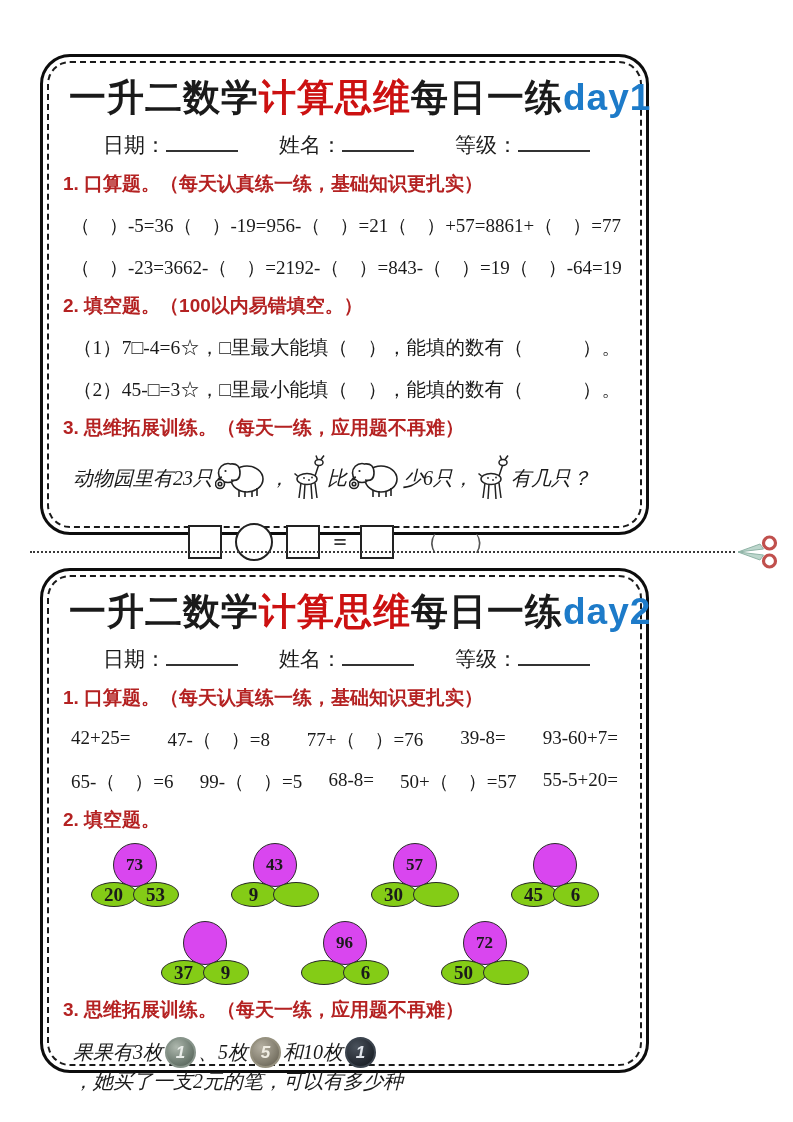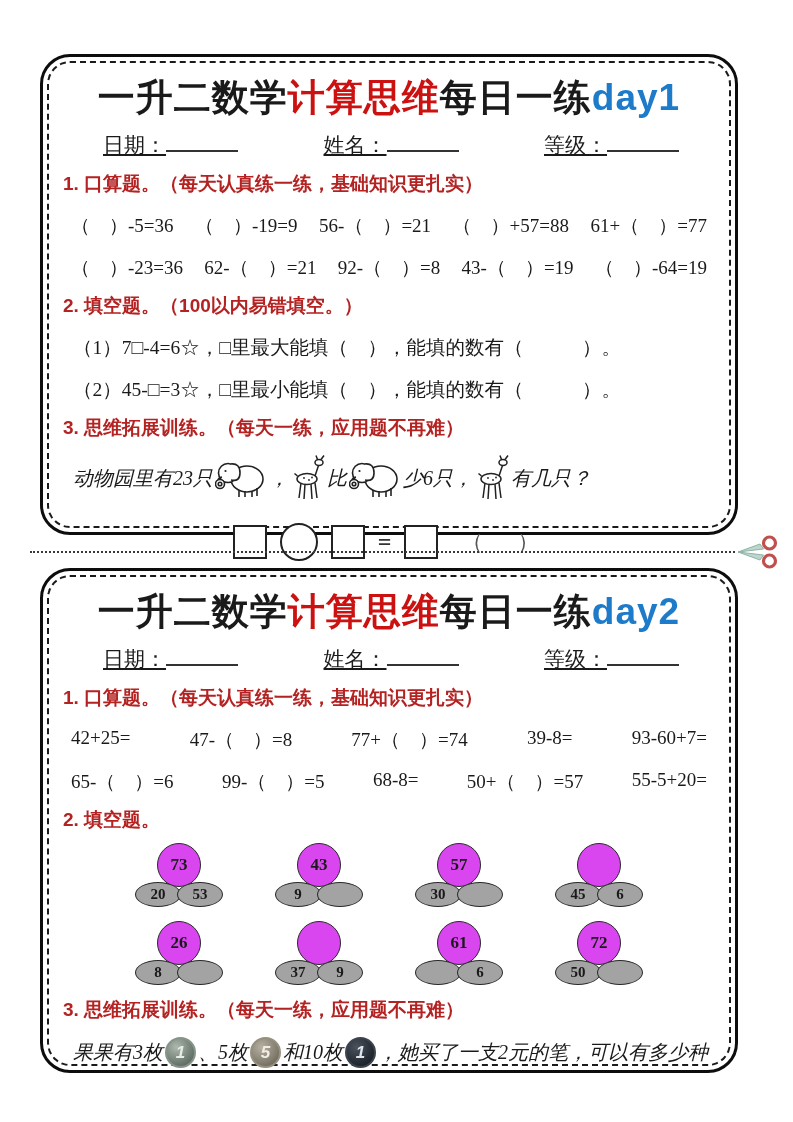--- a/index.html
+++ b/index.html
@@ -6,7 +6,7 @@
   html,body { width:793px; height:1122px; background:#fff; overflow:hidden; }
   body { font-family:"Liberation Serif","DejaVu Serif",serif; color:#1a1a1a; position:relative; }
 
-  .card { position:absolute; left:40px; width:698px; border:3px solid #0d0d0d;
+  .card { position:absolute; left:40px; width:609px; border:3px solid #0d0d0d;
           border-radius:30px; padding:4px; background:#fff; }
   .card-inner { border:2px dashed #1a1a1a; border-radius:23px; height:100%;
                 padding:8px 20px 10px 20px; }

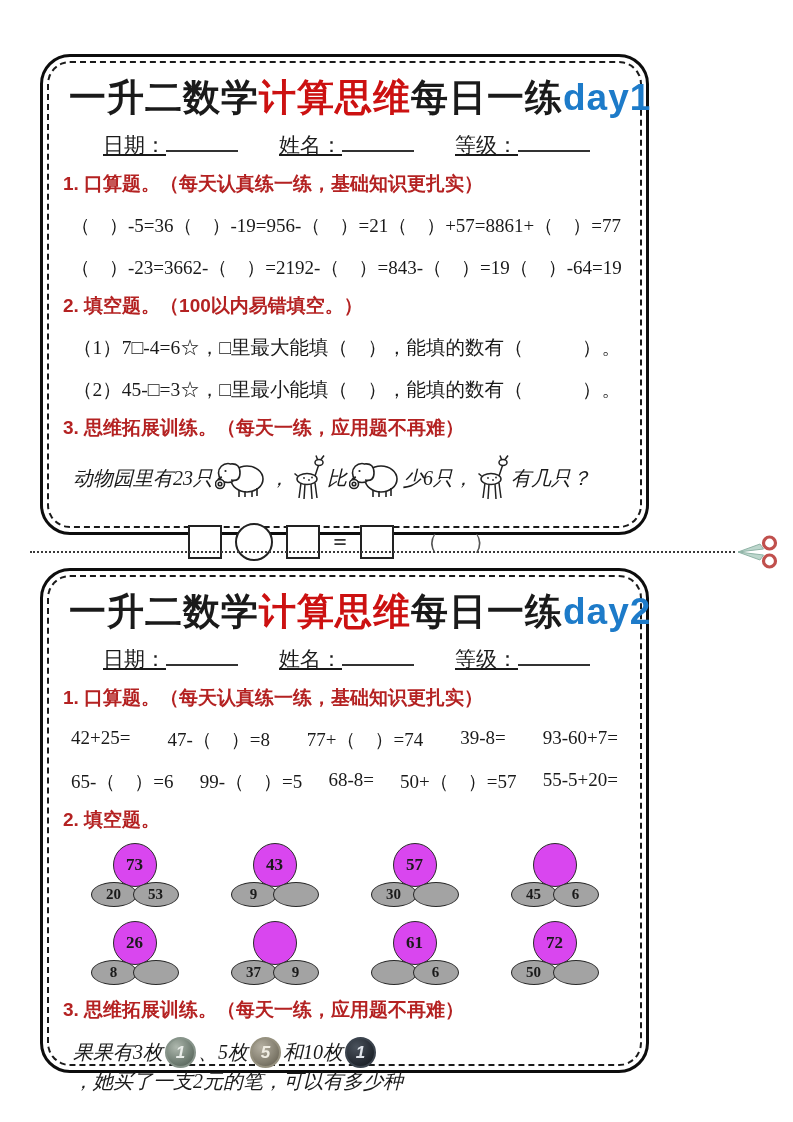--- a/index.html
+++ b/index.html
@@ -21,7 +21,7 @@
 
   .meta-row { display:flex; justify-content:space-between; padding:0 30px 0 34px;
               margin-top:8px; font-size:21px; }
-  .meta-item { white-space:nowrap;text-decoration:underline; }
+  .meta-item { white-space:nowrap; }
   .blank-line { display:inline-block; width:72px; border-bottom:2px solid #333;
                 height:20px; vertical-align:baseline; }
 

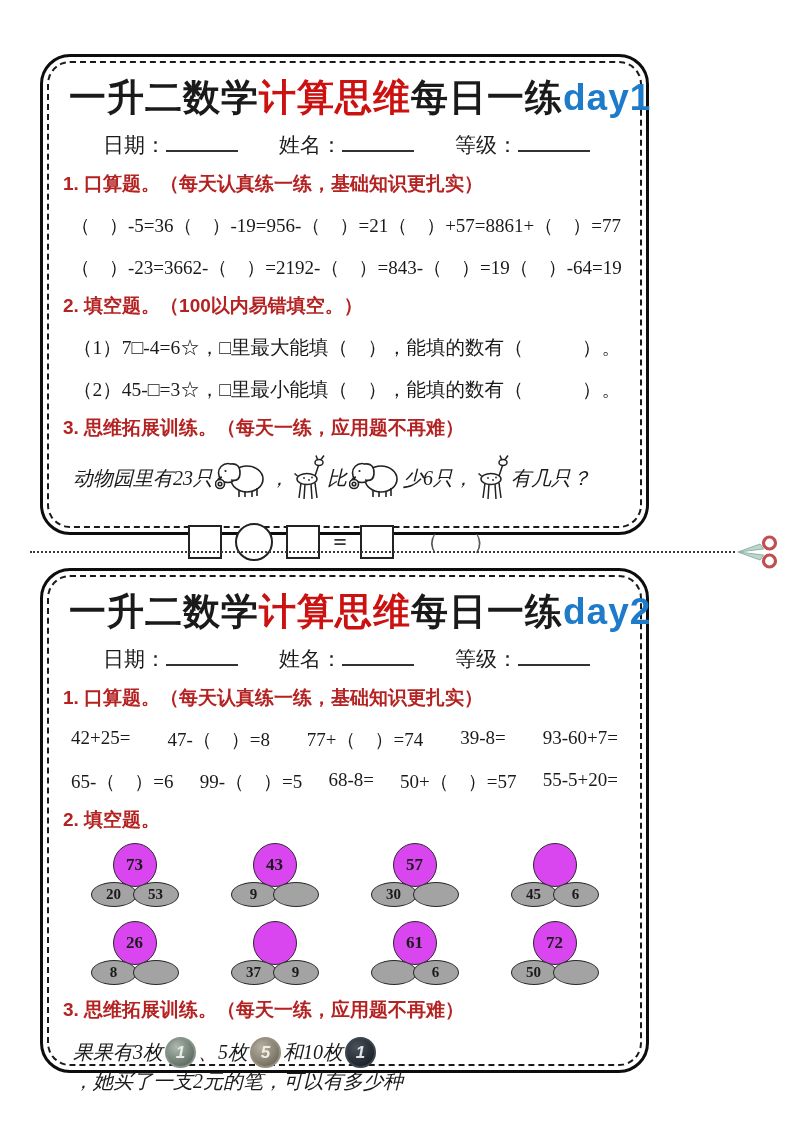--- a/index.html
+++ b/index.html
@@ -204,7 +204,7 @@
     <div class="oral-row">
       <span>42+25=</span>
       <span>47-（　）=8</span>
-      <span>77+（　）=74</span>
+      <span>77+（　）=76</span>
       <span>39-8=</span>
       <span>93-60+7=</span>
     </div>

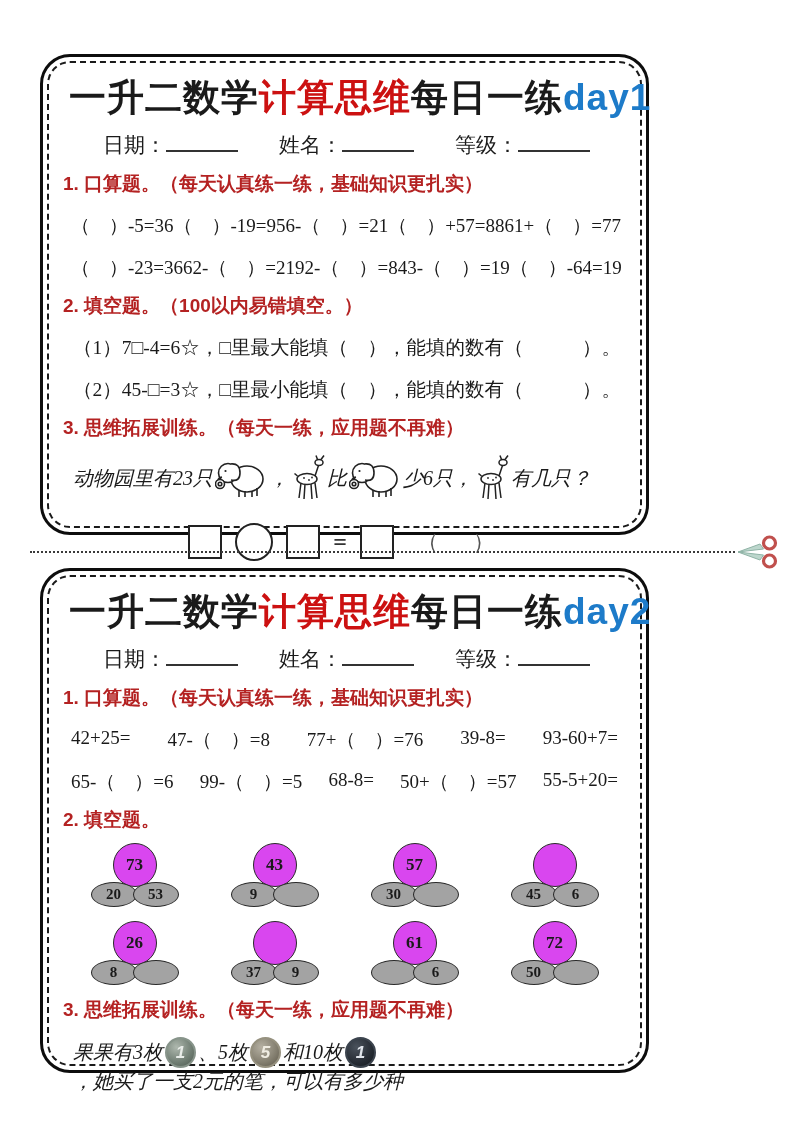--- a/index.html
+++ b/index.html
@@ -56,9 +56,9 @@
         background:#d946ef; display:flex; align-items:center; justify-content:center;
         font-weight:bold; font-size:17px; }
   .bond .bl, .bond .br { position:absolute; bottom:0; width:46px; height:25px;
-        border:1.6px solid #2a2a2a; border-radius:50%; background:#a3a3a3;
+        border:1.6px solid #2a2a2a; border-radius:50%; background:#84cc16;
         display:flex; align-items:center; justify-content:center;
-        font-weight:bold; font-size:15px; }
+        font-weight:bold; font-size:19px; }
   .bond .bl { left:0; }
   .bond .br { right:0; }
 

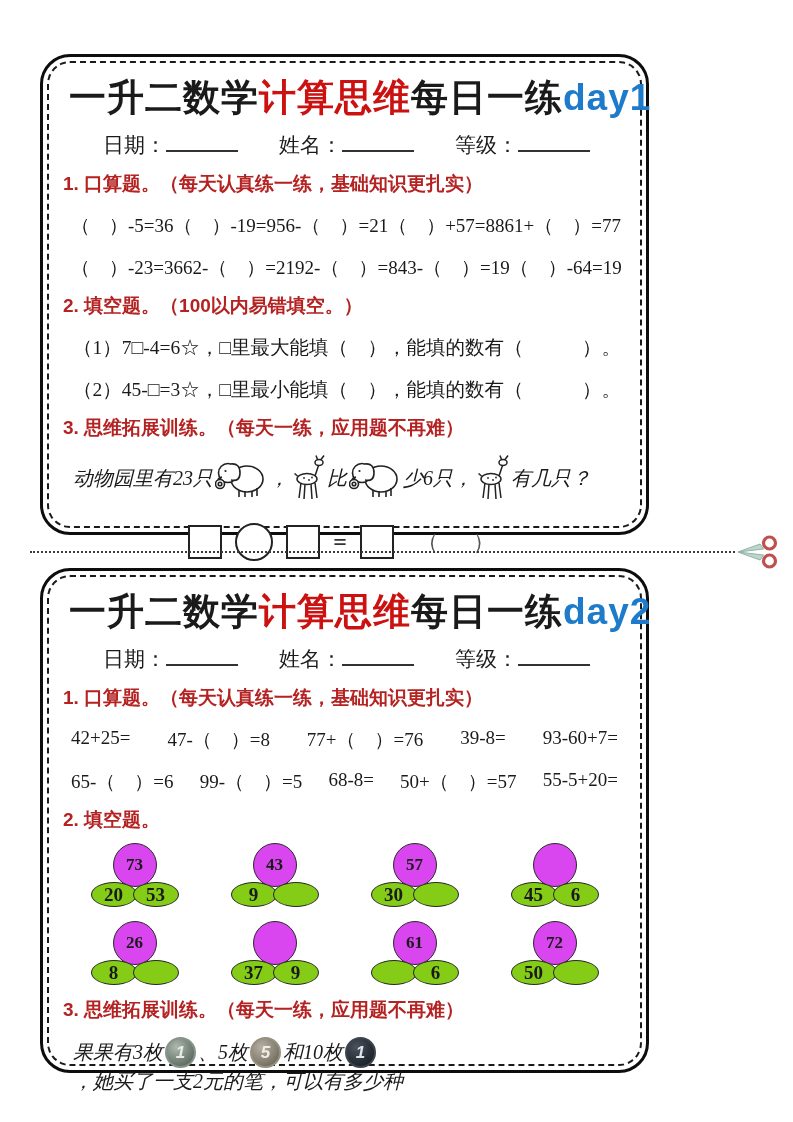--- a/index.html
+++ b/index.html
@@ -243,11 +243,6 @@
 
     <div class="bond-row bond-row2">
       <div class="bond">
-        <div class="top-circle">26</div>
-        <div class="bl">8</div>
-        <div class="br"></div>
-      </div>
-      <div class="bond">
         <div class="top-circle"></div>
         <div class="bl">37</div>
         <div class="br">9</div>

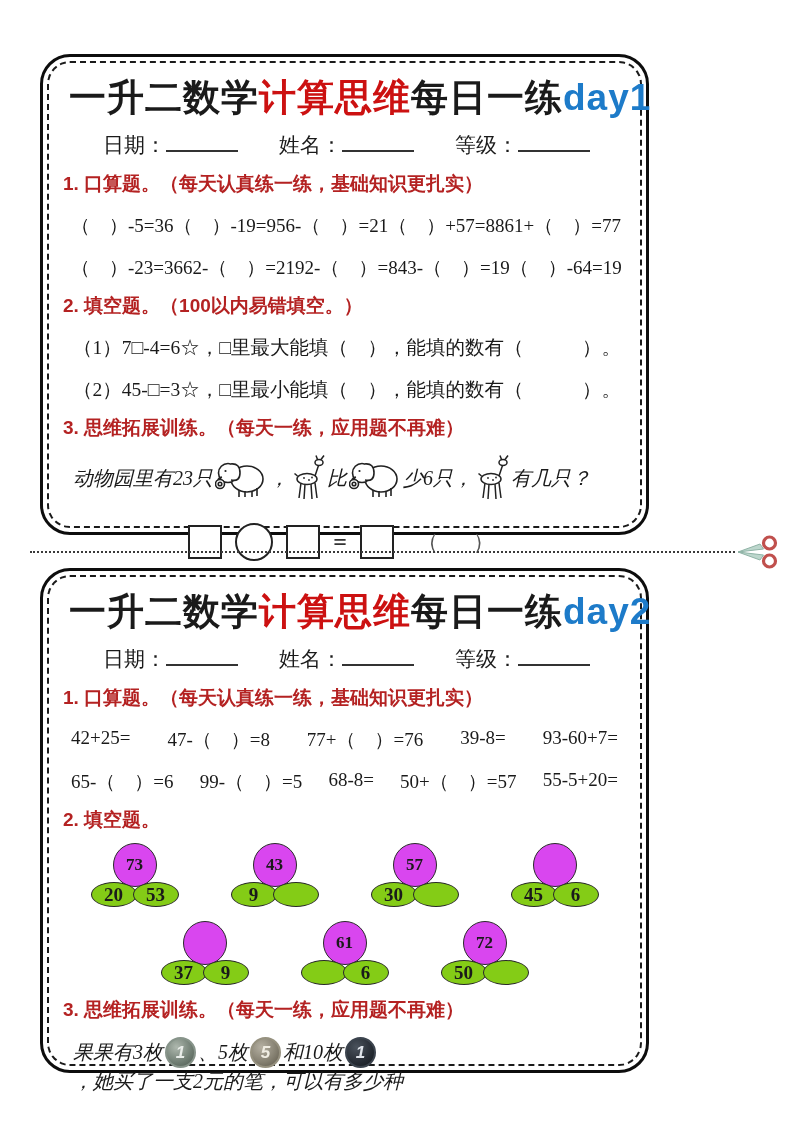--- a/index.html
+++ b/index.html
@@ -248,7 +248,7 @@
         <div class="br">9</div>
       </div>
       <div class="bond">
-        <div class="top-circle">61</div>
+        <div class="top-circle">96</div>
         <div class="bl"></div>
         <div class="br">6</div>
       </div>

